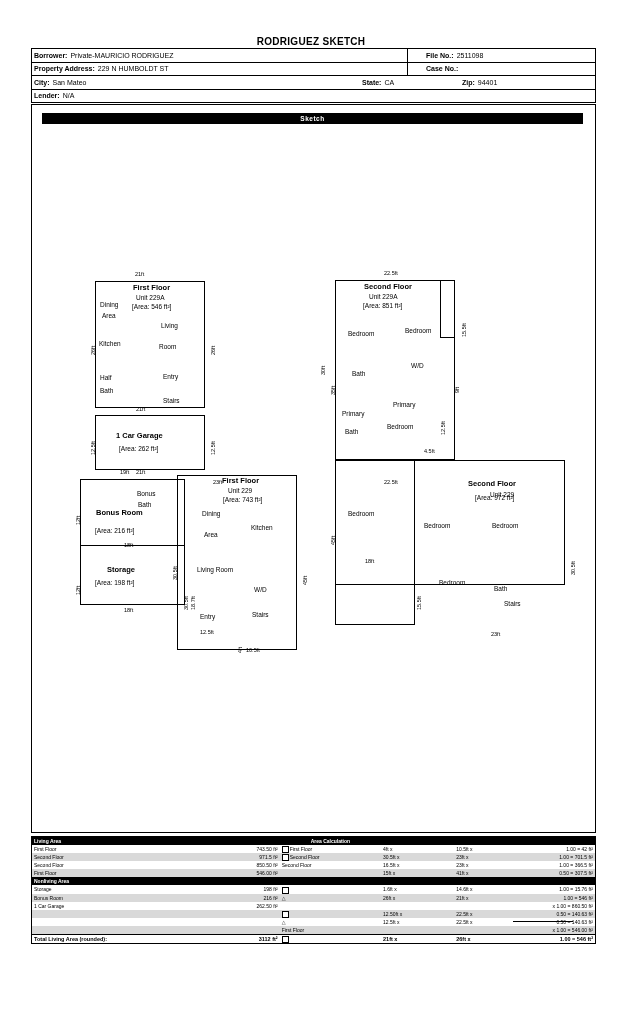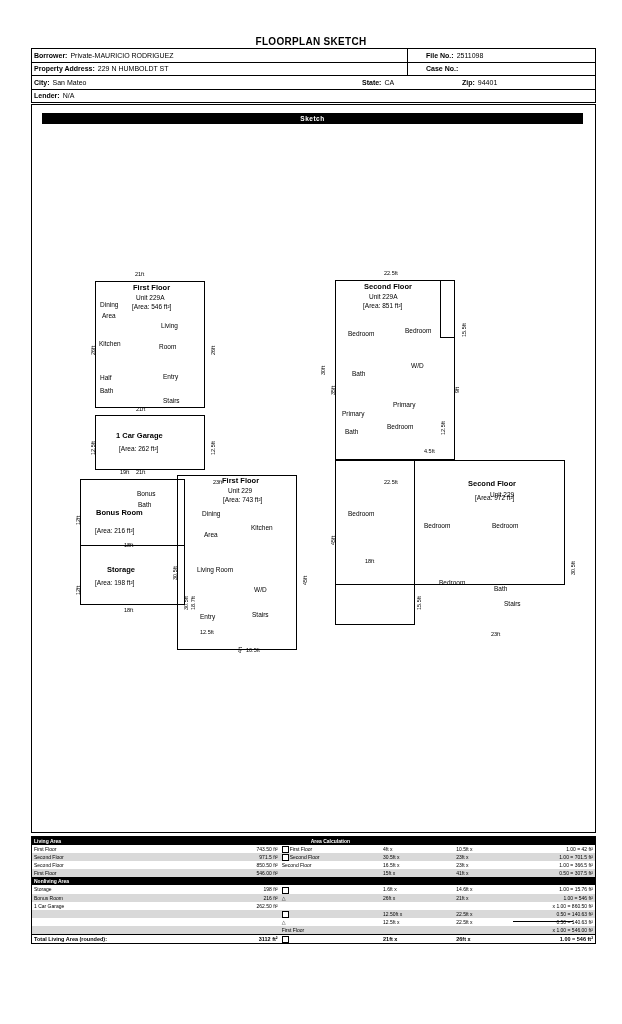--- a/index.html
+++ b/index.html
@@ -50,7 +50,7 @@
 
 <div class="page">
 
-  <div class="title">FLOORPLAN SKETCH</div>
+  <div class="title">RODRIGUEZ SKETCH</div>
 
   <div class="hdr">
     <div class="row">

